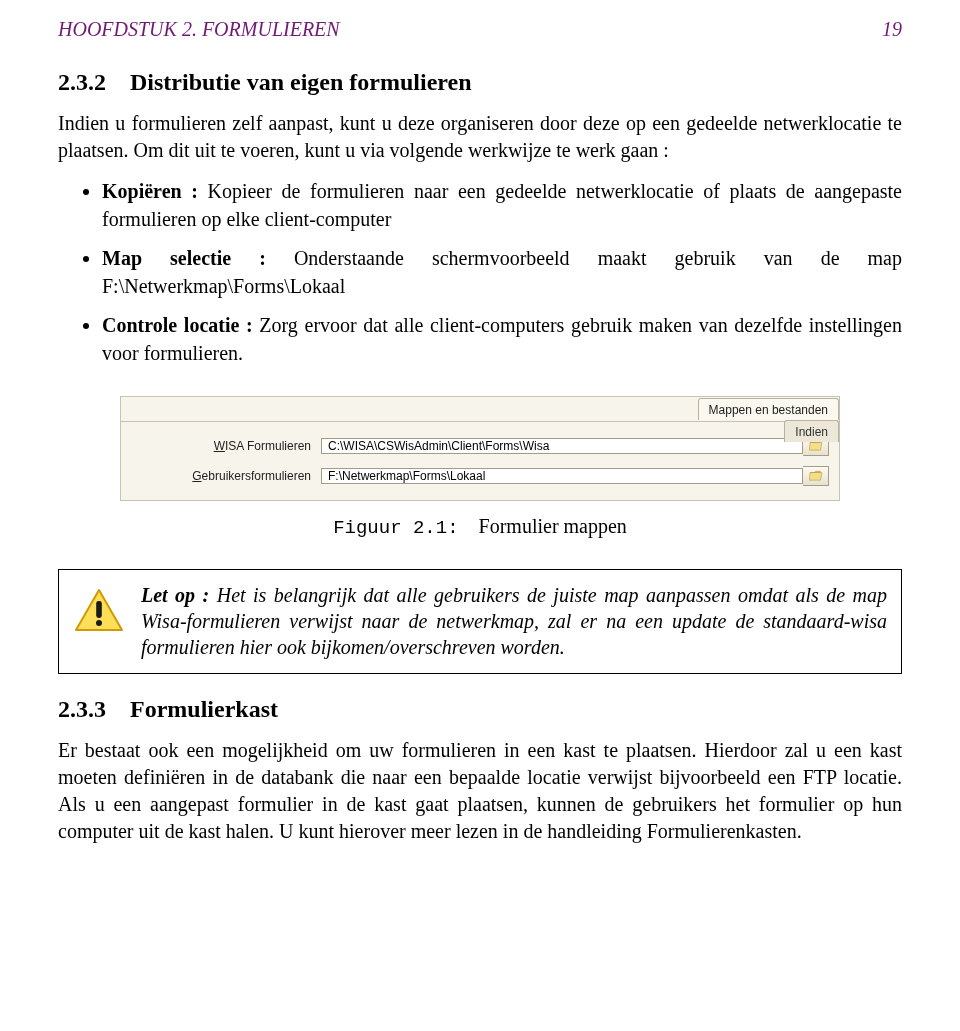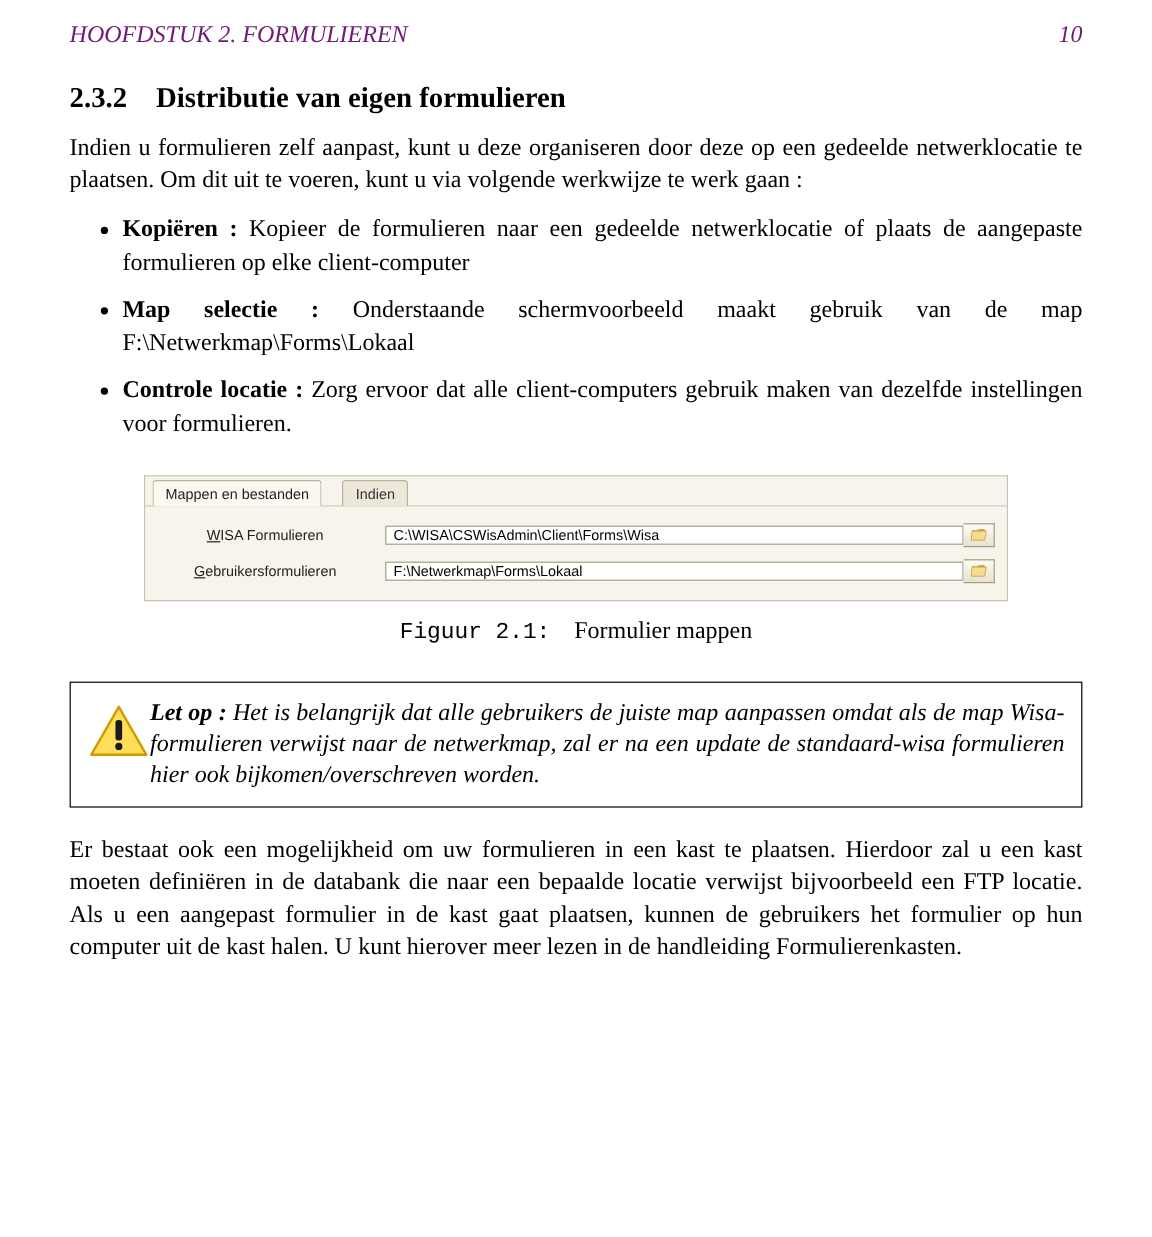--- a/index.html
+++ b/index.html
@@ -161,7 +161,7 @@
 
 <div class="running-header">
   <span>HOOFDSTUK 2. FORMULIEREN</span>
-  <span>10</span>
+  <span>19</span>
 </div>
 
 <p class="section-title">

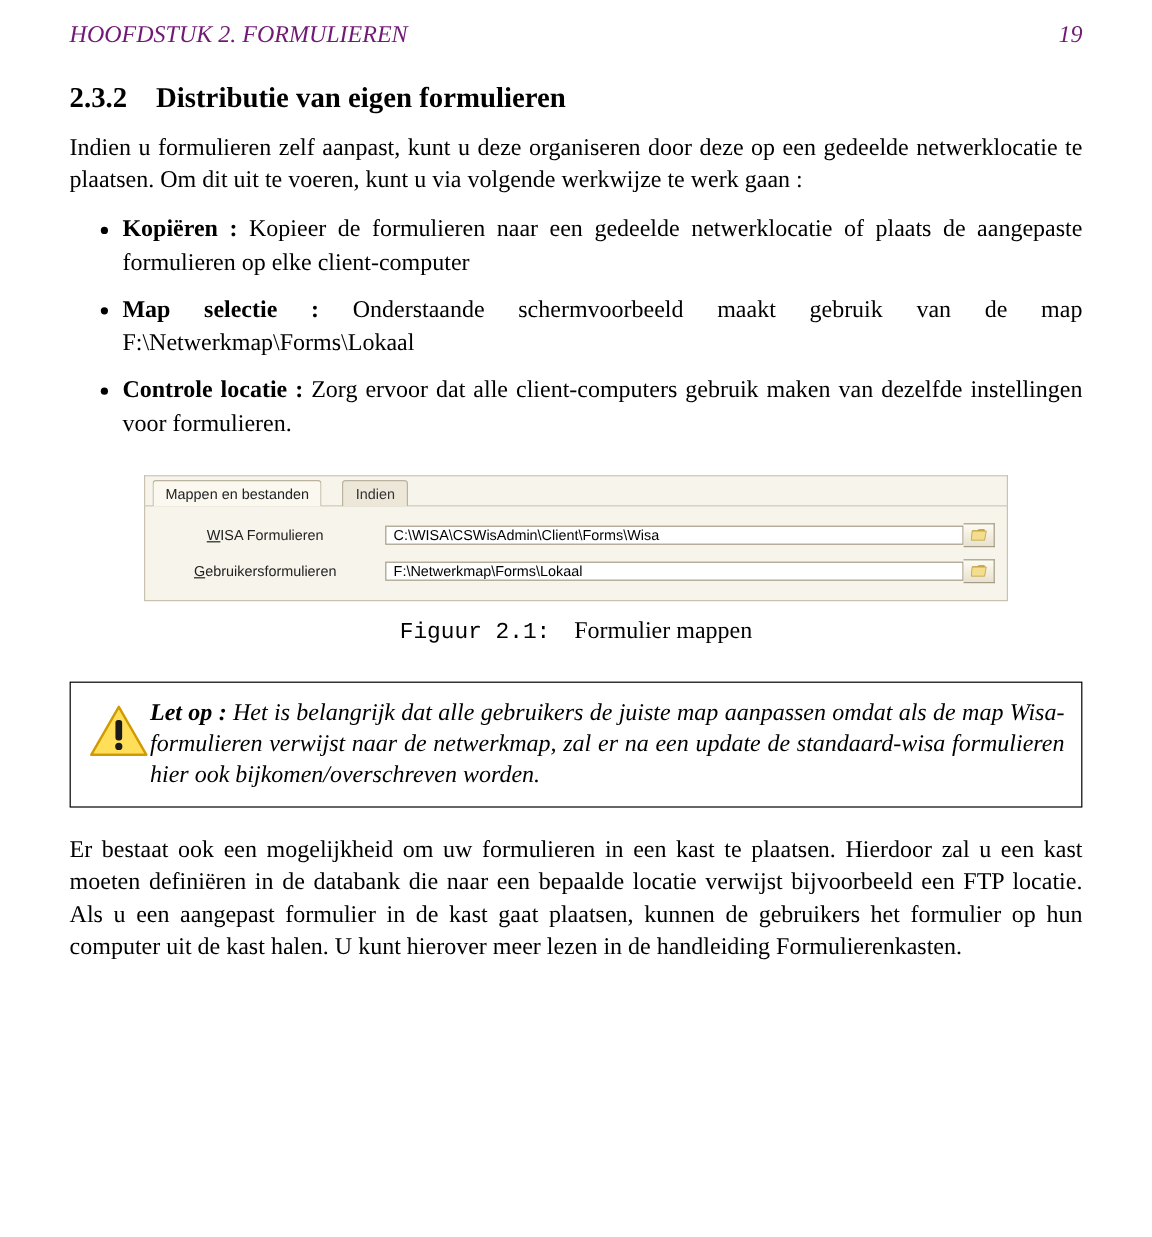--- a/index.html
+++ b/index.html
@@ -52,7 +52,7 @@
   .tabbar {
     display: flex;
     align-items: flex-end;
-    gap: 17px;
+    gap: 0;
     padding-left: 6px;
     position: relative;
     height: 24px;
@@ -60,6 +60,7 @@
     border-top: 1px solid #c9c2b0;
     border-left: 1px solid #c9c2b0;
     border-right: 1px solid #c9c2b0;
+    flex-direction: column;
   }
   .tab {
     font-family: Tahoma, Arial, sans-serif;

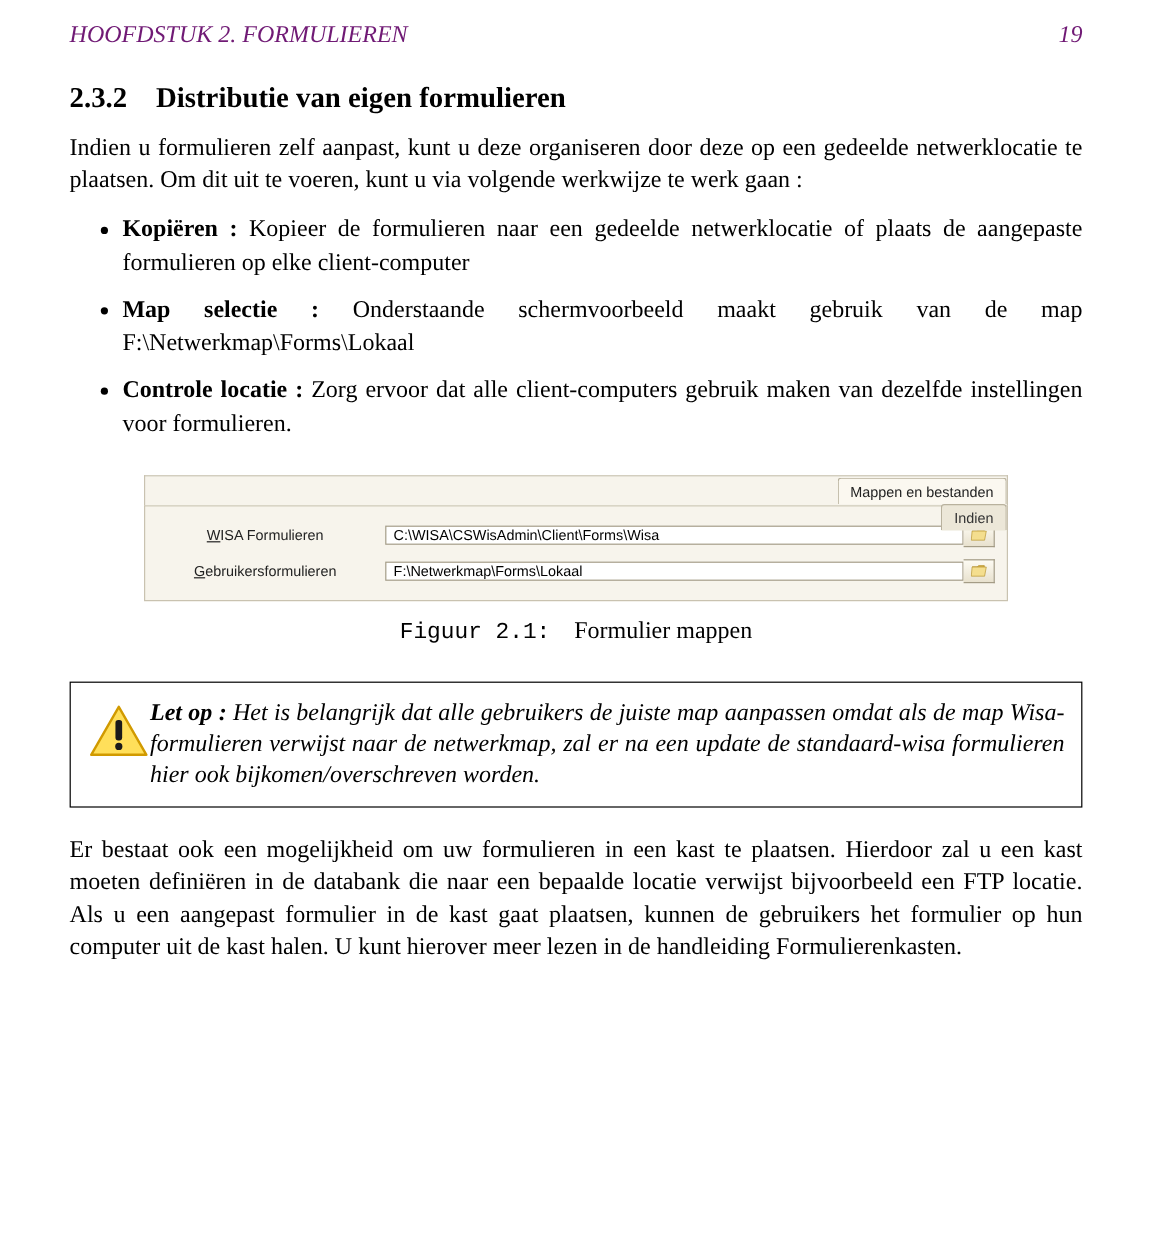--- a/index.html
+++ b/index.html
@@ -97,7 +97,7 @@
   }
   .form-label {
     width: 180px;
-    text-align: center;
+    text-align: right;
     padding-right: 10px;
     color: #222;
   }

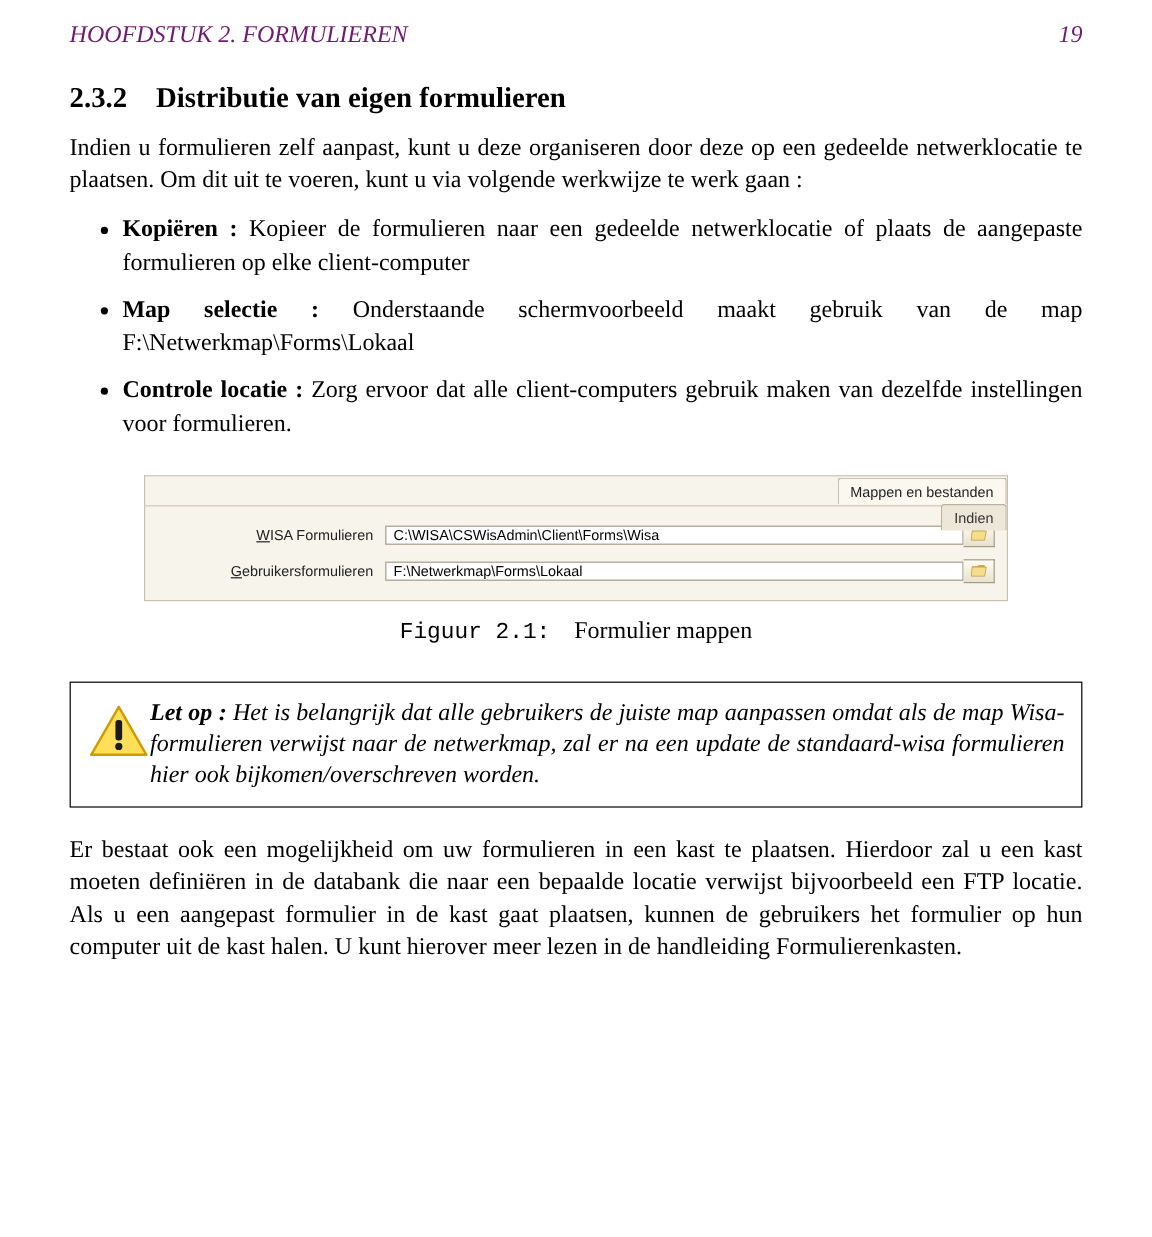--- a/index.html
+++ b/index.html
@@ -141,7 +141,7 @@
     padding: 12px 14px 12px 14px;
     display: flex;
     align-items: flex-start;
-    gap: 0;
+    gap: 16px;
     margin-bottom: 22px;
   }
   .warning-icon {

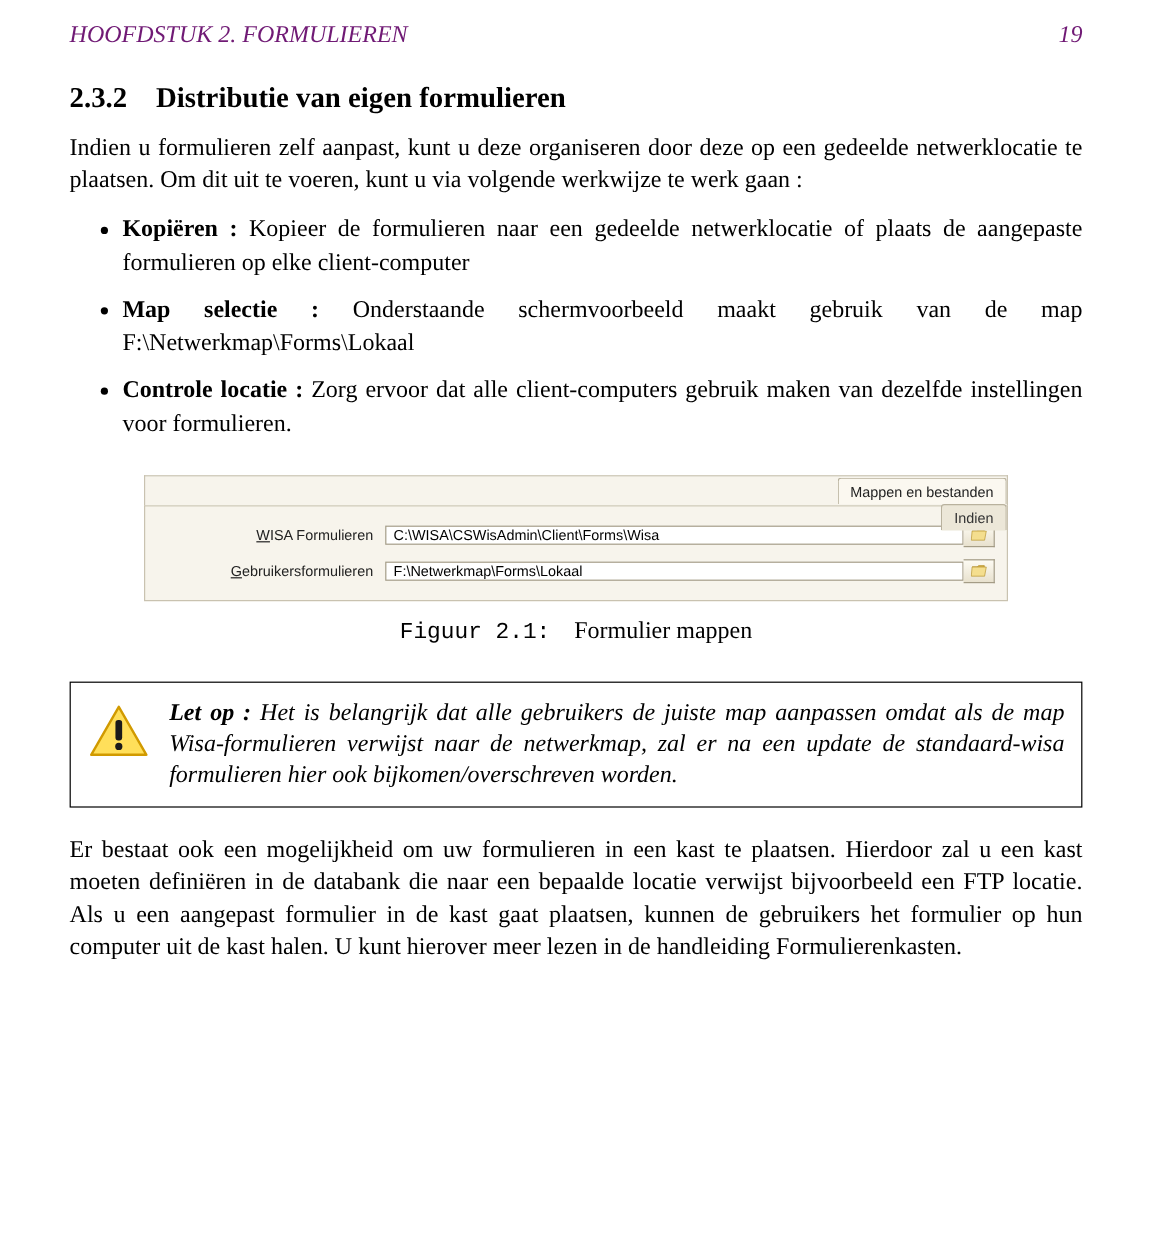--- a/index.html
+++ b/index.html
@@ -231,6 +231,10 @@
   </div>
 </div>
 
+<p class="section-title">
+  <span>2.3.3</span>&nbsp;&nbsp;&nbsp;
+  <span>Formulierkast</span>
+</p>
 
 <p class="body-text">Er bestaat ook een mogelijkheid om uw formulieren in een kast te plaatsen. Hierdoor zal u een kast moeten definiëren in de databank die naar een bepaalde locatie verwijst bijvoorbeeld een FTP locatie. Als u een aangepast formulier in de kast gaat plaatsen, kunnen de gebruikers het formulier op hun computer uit de kast halen. U kunt hierover meer lezen in de handleiding Formulierenkasten.</p>
 

